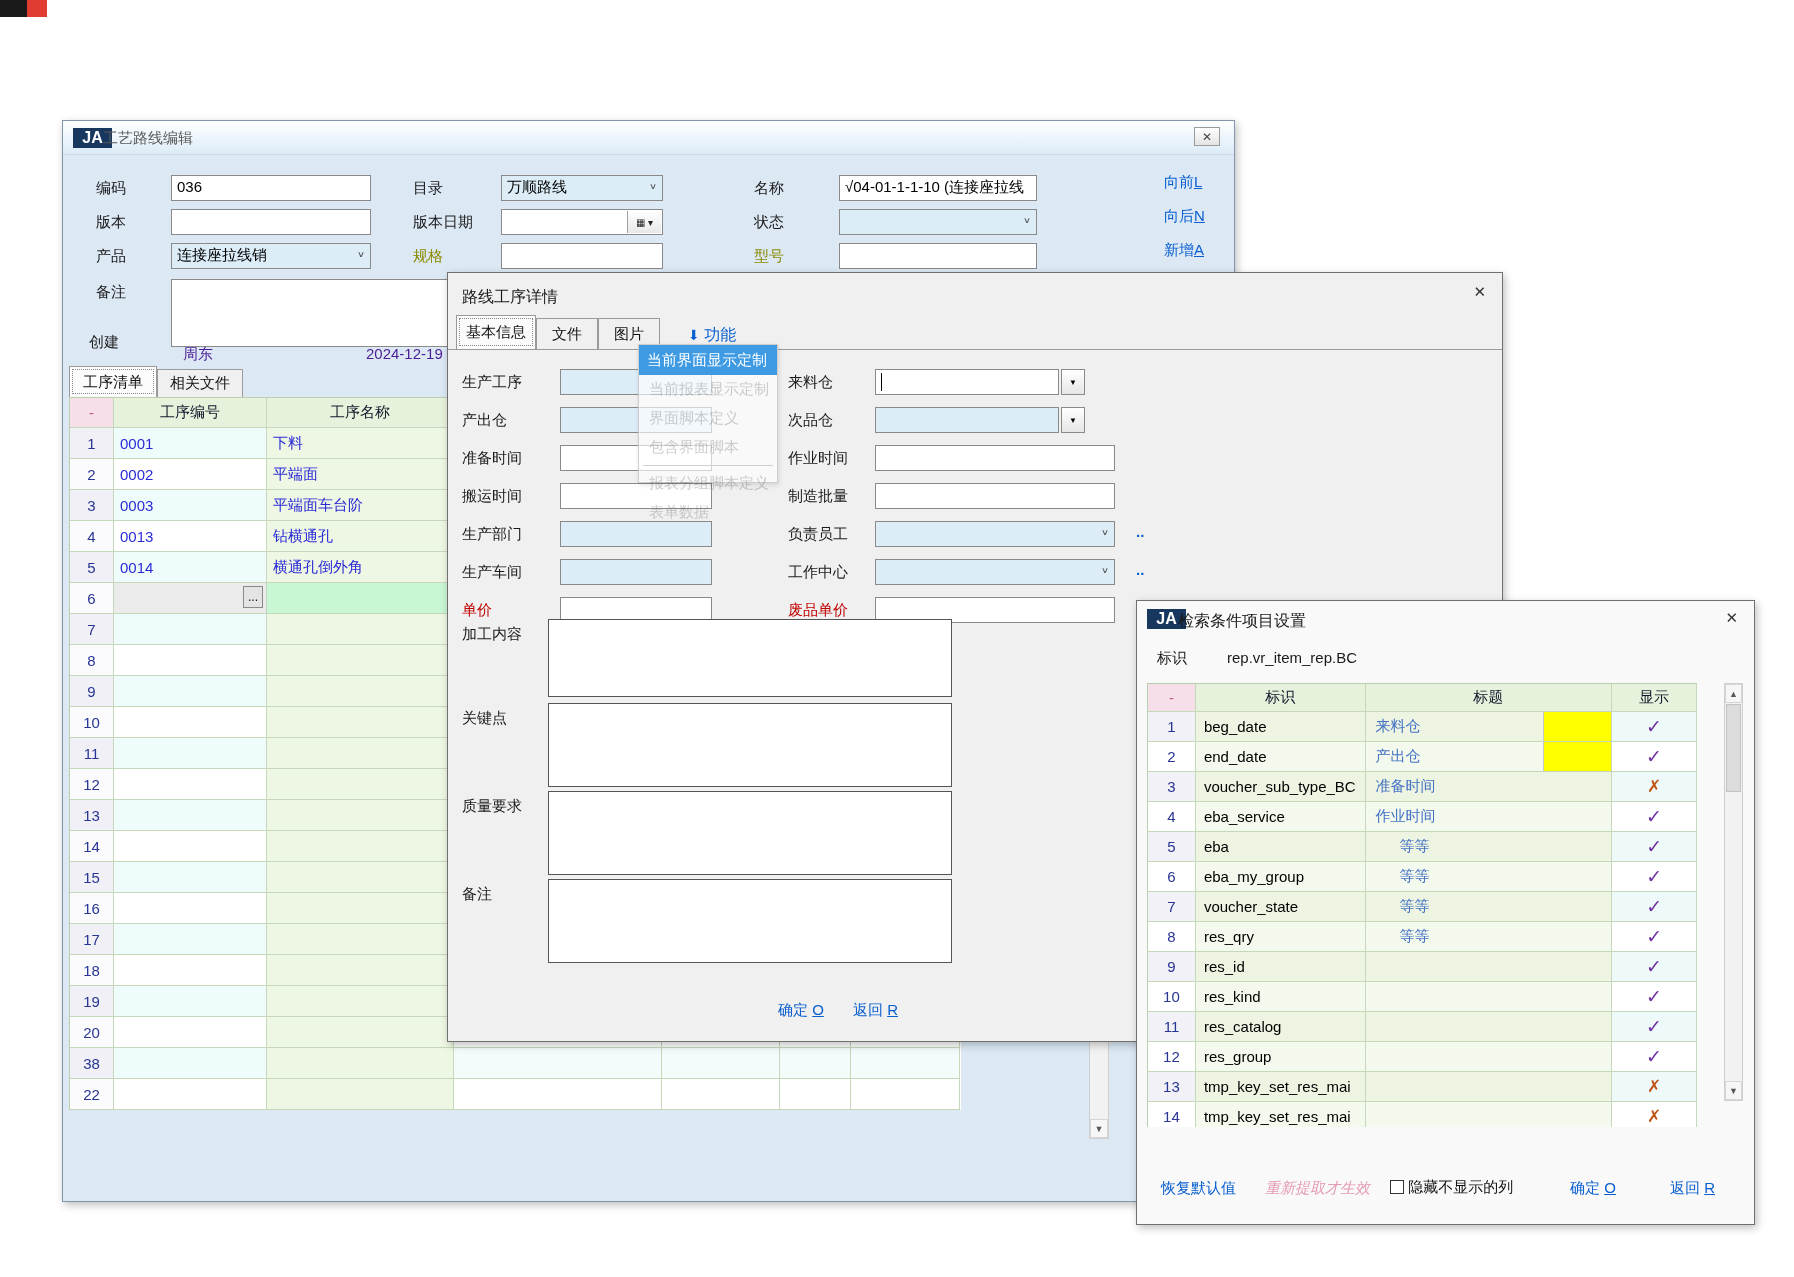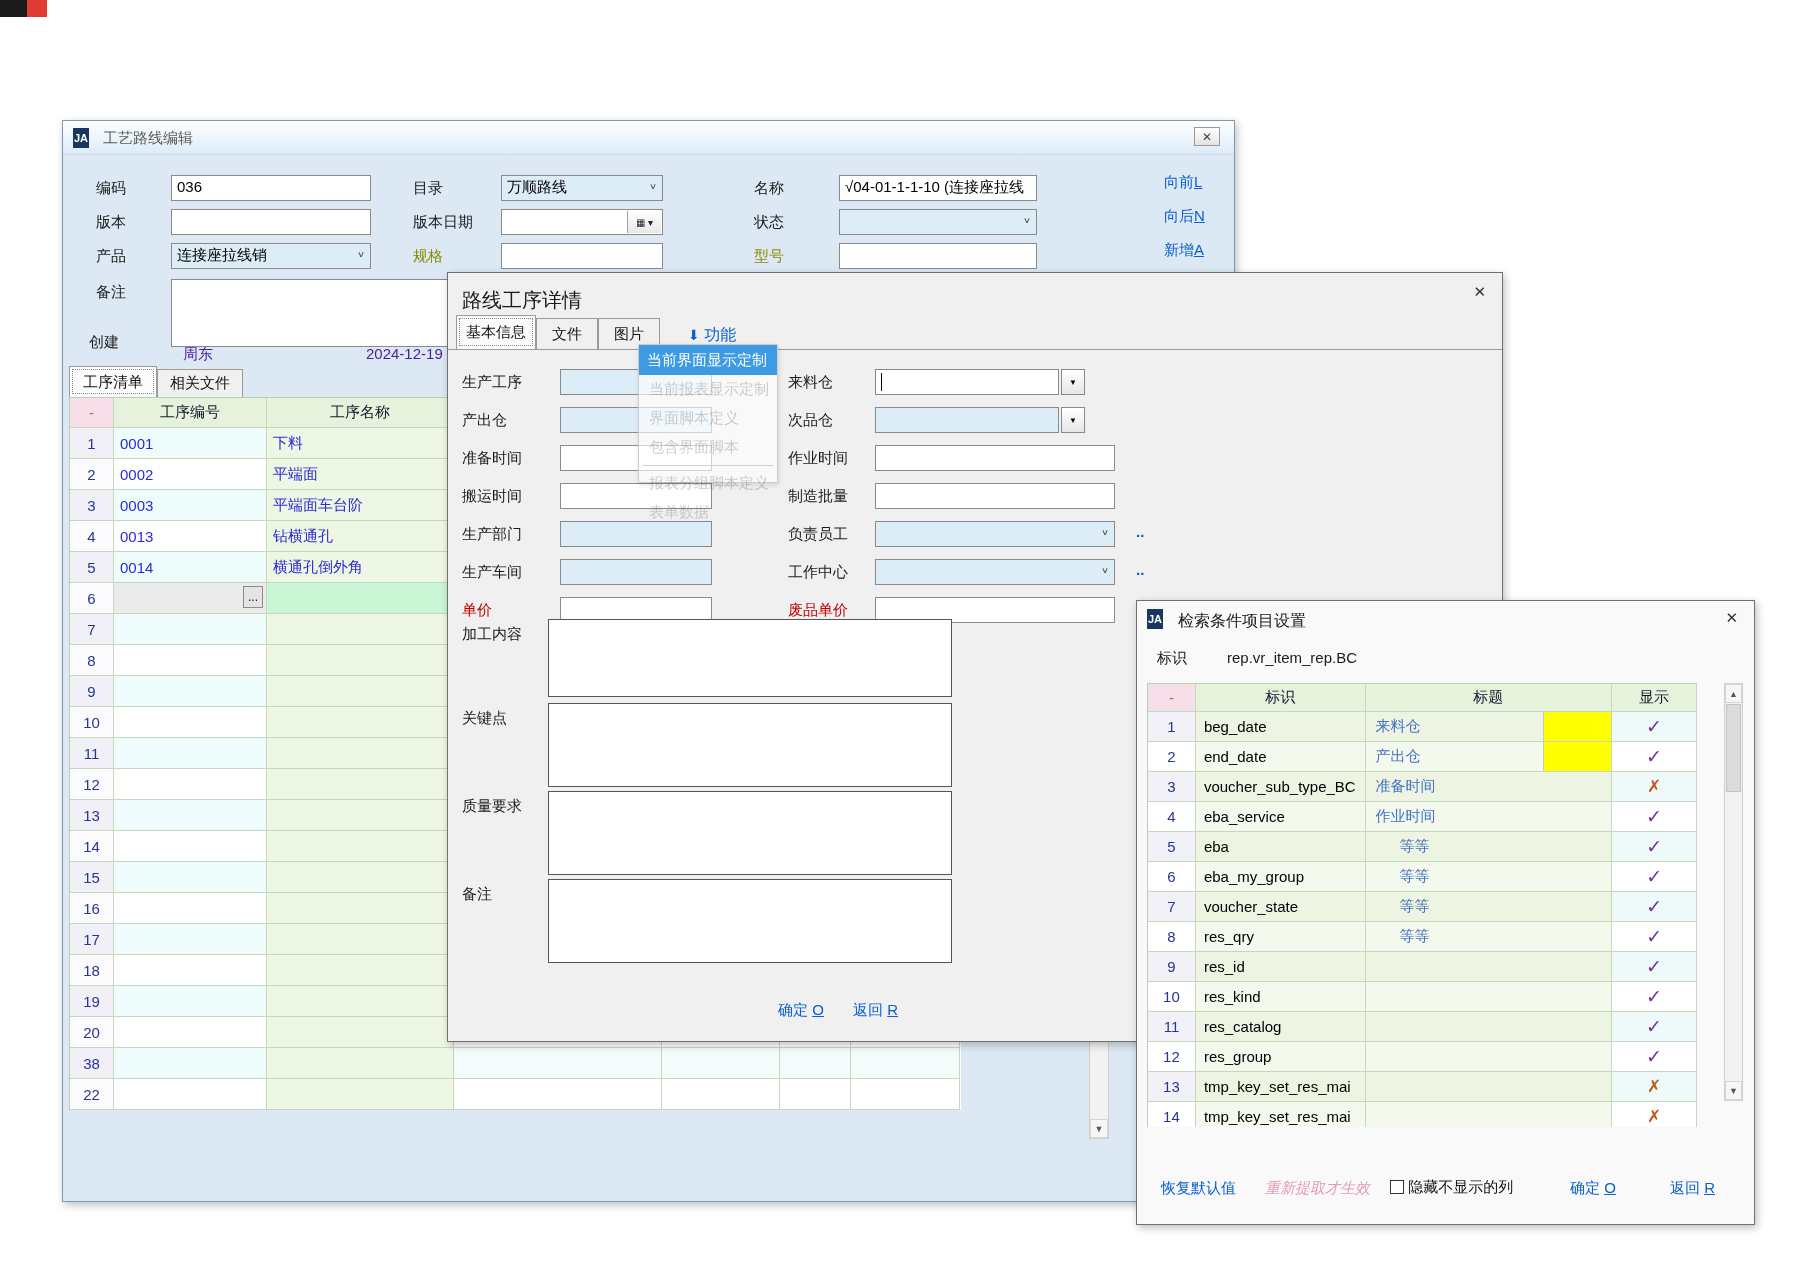--- a/index.html
+++ b/index.html
@@ -9,8 +9,8 @@
   
   .win{position:absolute;background:#f1f1f1;border:1px solid #8296ac;box-shadow:2px 3px 8px rgba(0,0,0,.25);}
   .win-frame{background:#dce9f5;}
-  .ja-icon{display:inline-flex;align-items:center;justify-content:center;width:16px;height:20px;
-    background:#17375e;color:#fff;font-weight:bold;font-size:11px;letter-spacing:0;}
+  .ja-icon{display:inline-flex;align-items:center;justify-content:center;width:39px;height:20px;
+    background:#17375e;color:#fff;font-weight:bold;font-size:16px;letter-spacing:0;}
   .titletext{font-size:15px;color:#5a5a5a;}
   .closebtn{display:flex;align-items:center;justify-content:center;font-size:12px;color:#444;
     border:1px solid #9a9a9a;background:linear-gradient(#fefefe,#e4e4e4);width:26px;height:19px;cursor:default;}

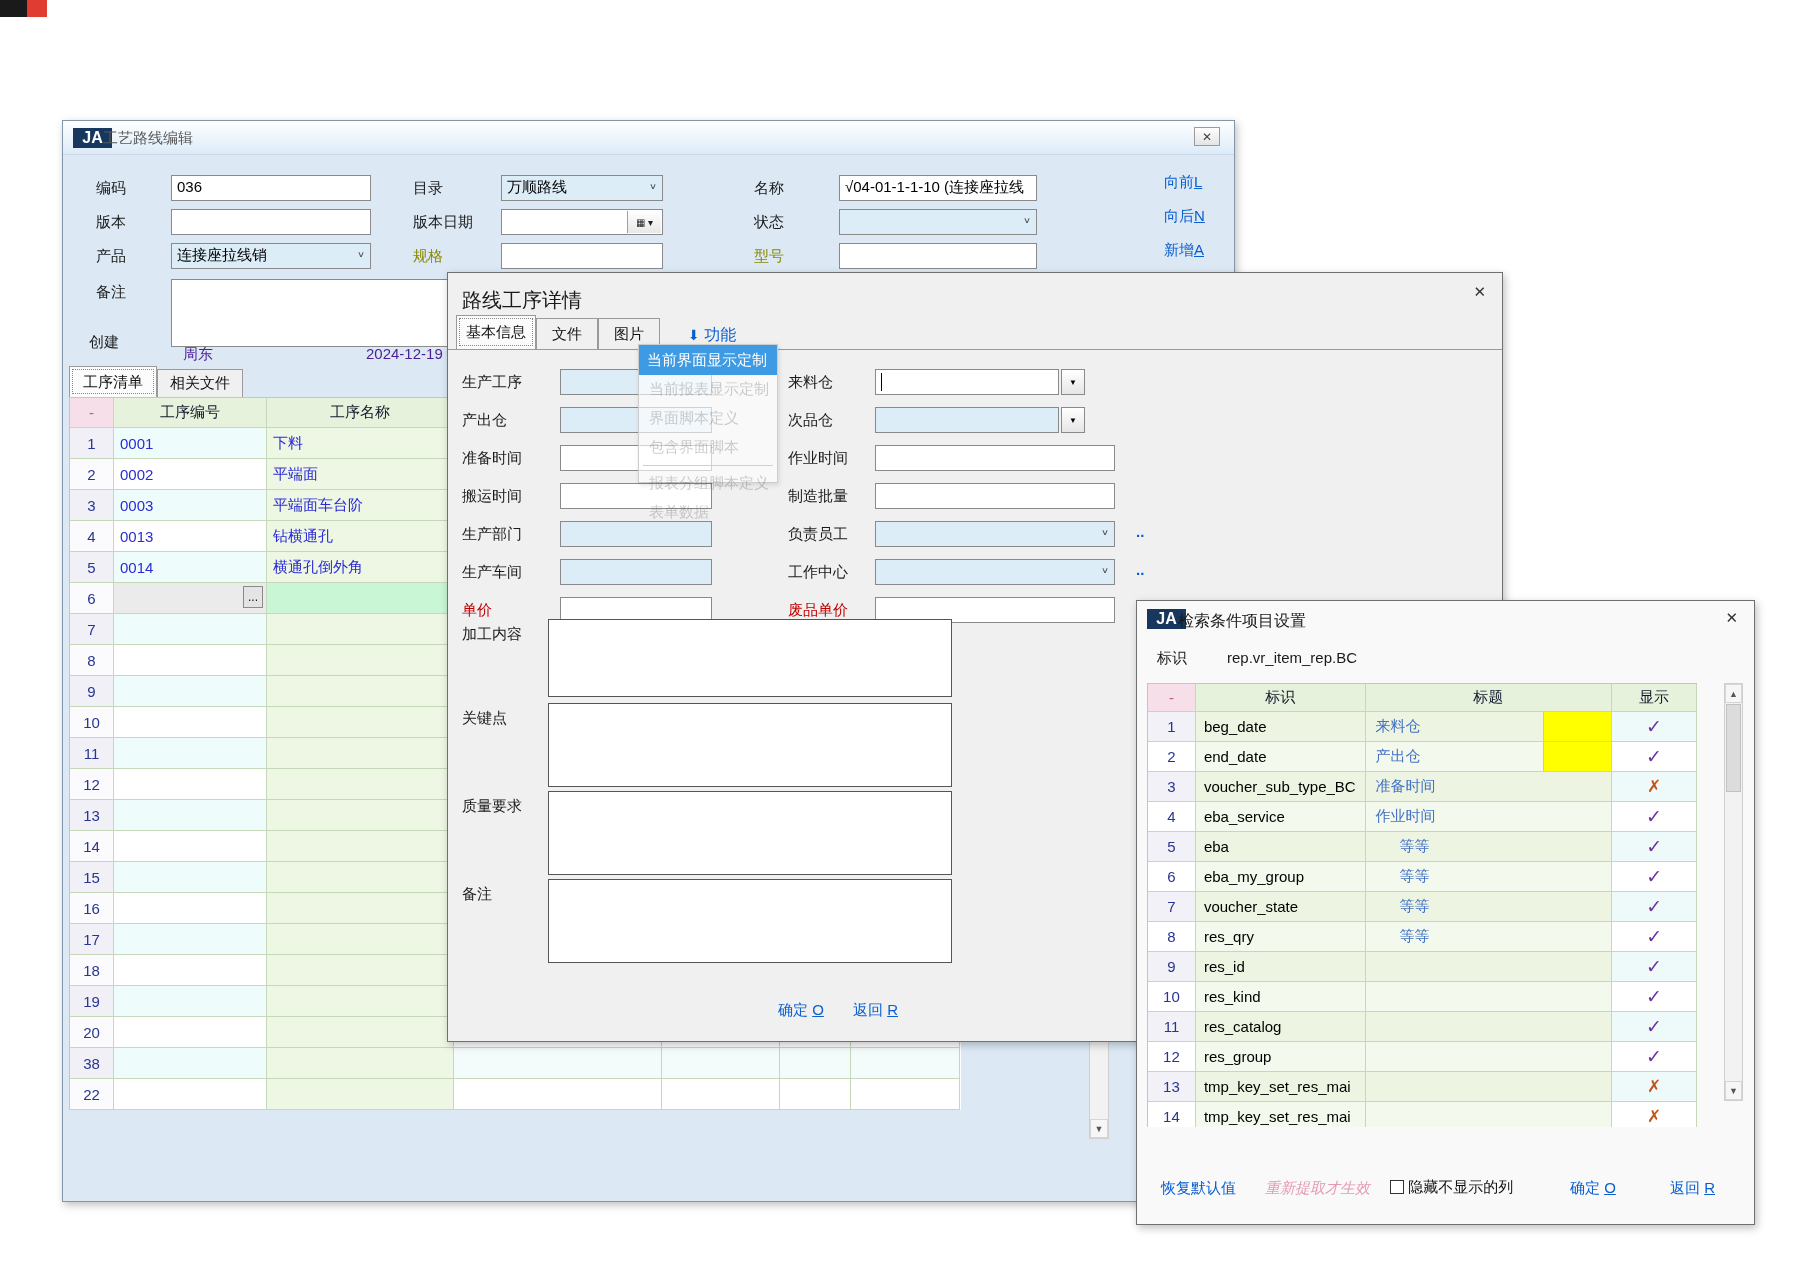--- a/index.html
+++ b/index.html
@@ -332,7 +332,7 @@
 </div>
 
 <div class="win" id="process-dialog" style="left:447px;top:272px;width:1056px;height:770px;background:#f0f0f0;border:1px solid #707070;z-index:5;">
-  <span class="lbl abs" style="left:14px;top:14px;font-size:20px;">路线工序详情</span>
+  <span class="lbl abs" style="left:14px;top:14px;font-size:16px;">路线工序详情</span>
   <span class="abs" style="right:16px;top:10px;font-size:15px;color:#333;">✕</span>
 
   <div class="tab active" style="left:8px;top:42px;width:80px;height:34px;background:#fbfbfb;">基本信息</div>

